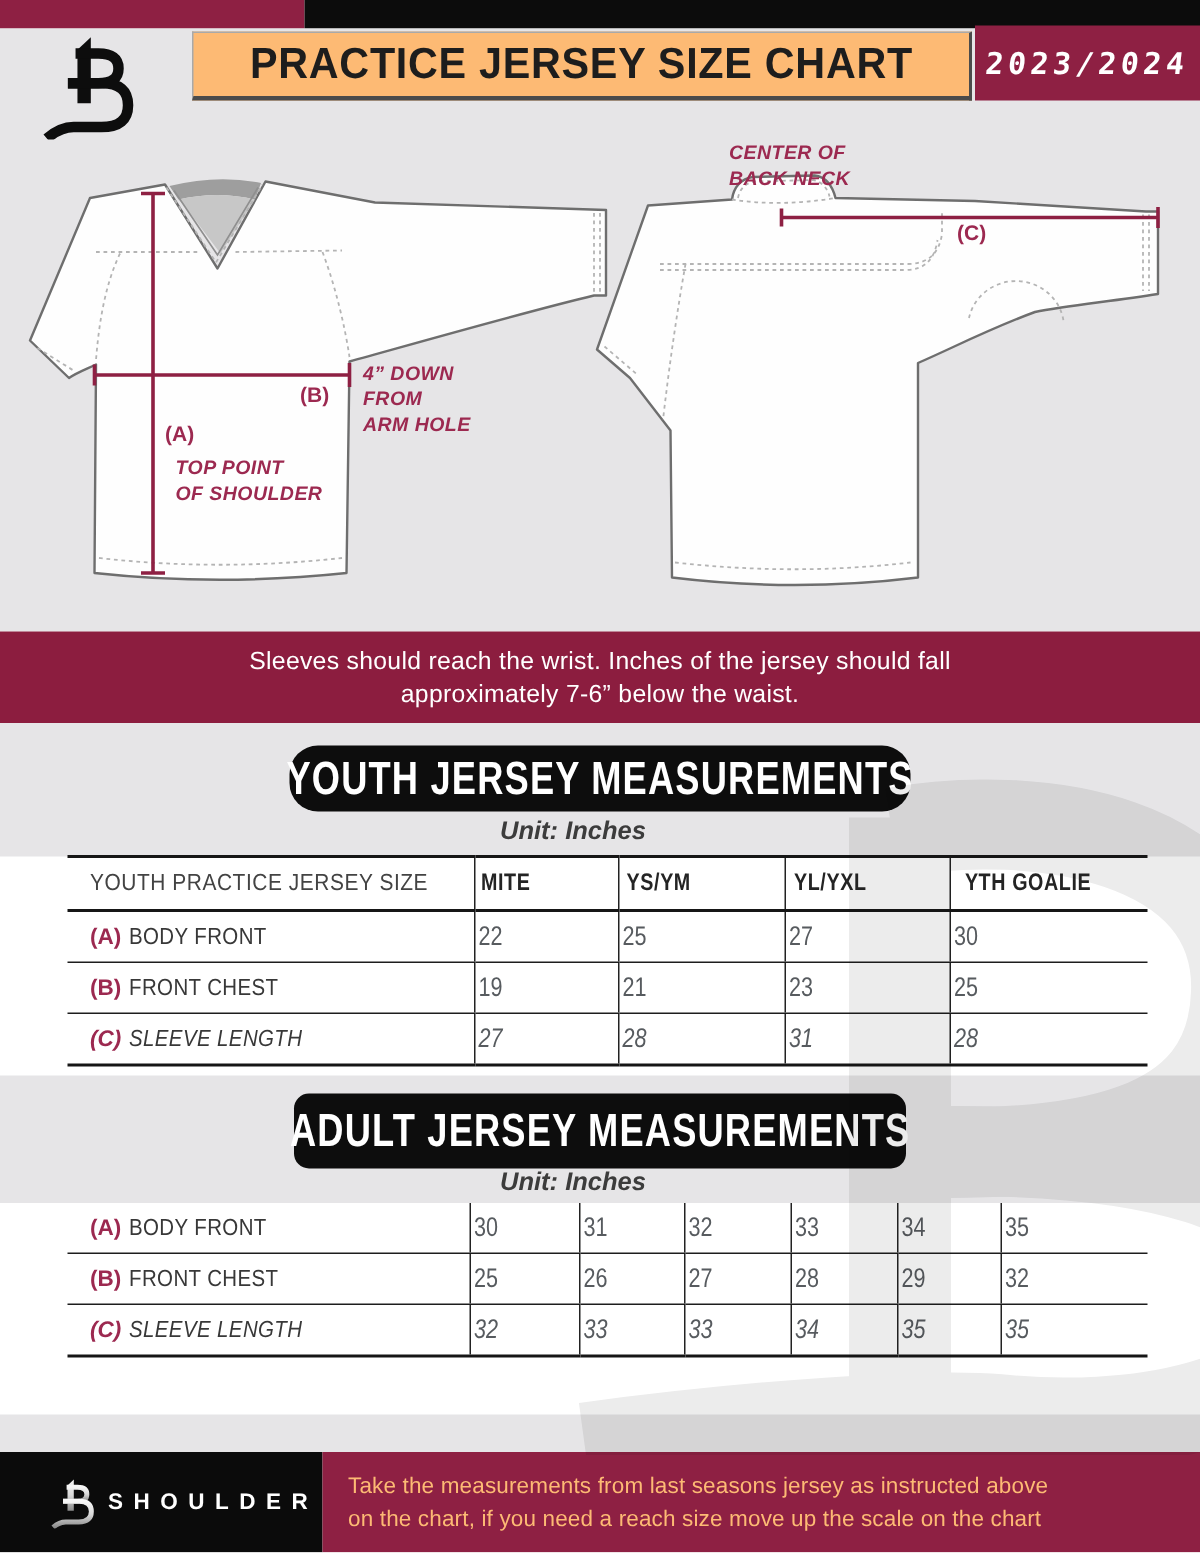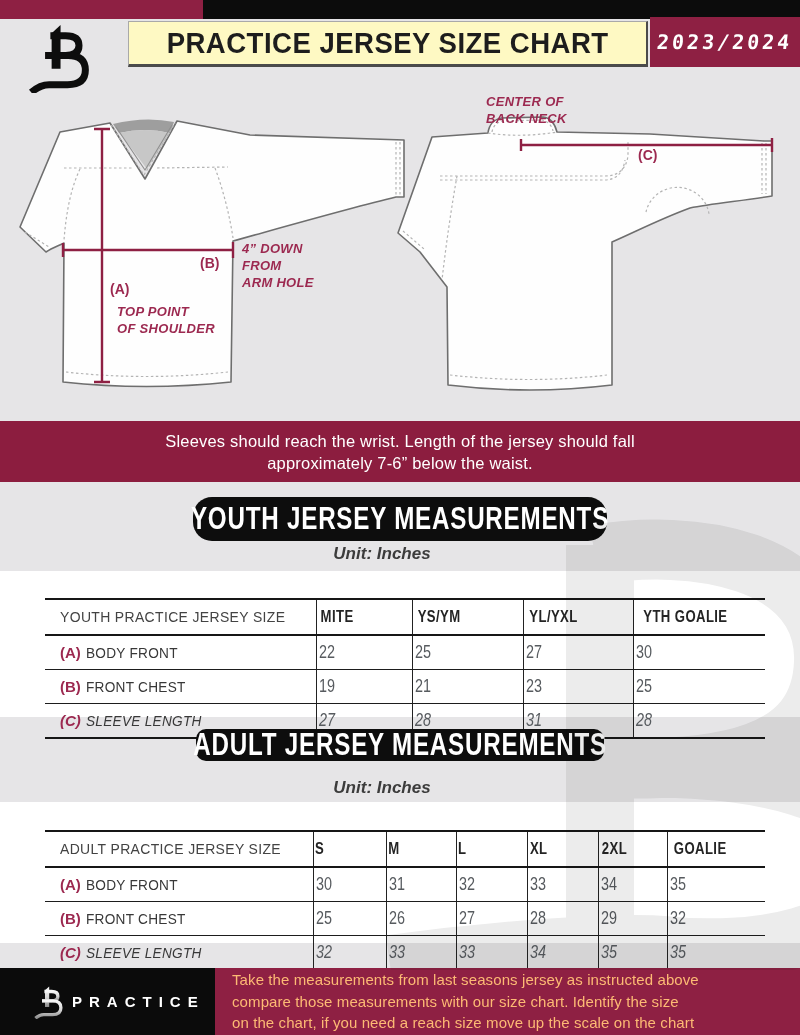--- a/index.html
+++ b/index.html
@@ -11,7 +11,7 @@
   .bar-maroon-top{left:0;top:0;width:203px;height:19px;background:#8e2043;}
   .bar-black-top{left:203px;top:0;width:597px;height:19px;background:#0c0c0c;}
   .gray-top{left:0;top:19px;width:800px;height:402px;background:#e6e5e7;}
-  .title-banner{left:128px;top:21px;width:520px;height:46px;background:#fef9c3;
+  .title-banner{left:128px;top:21px;width:520px;height:46px;background:#fdba74;
     border:1px solid #a9a9a9;border-bottom:3px solid #4b4b4b;border-right:2px solid #4b4b4b;
     display:flex;align-items:center;justify-content:center;box-sizing:border-box;}
   .title-banner span{font-size:29px;font-weight:bold;color:#1d1d1d;letter-spacing:.5px;

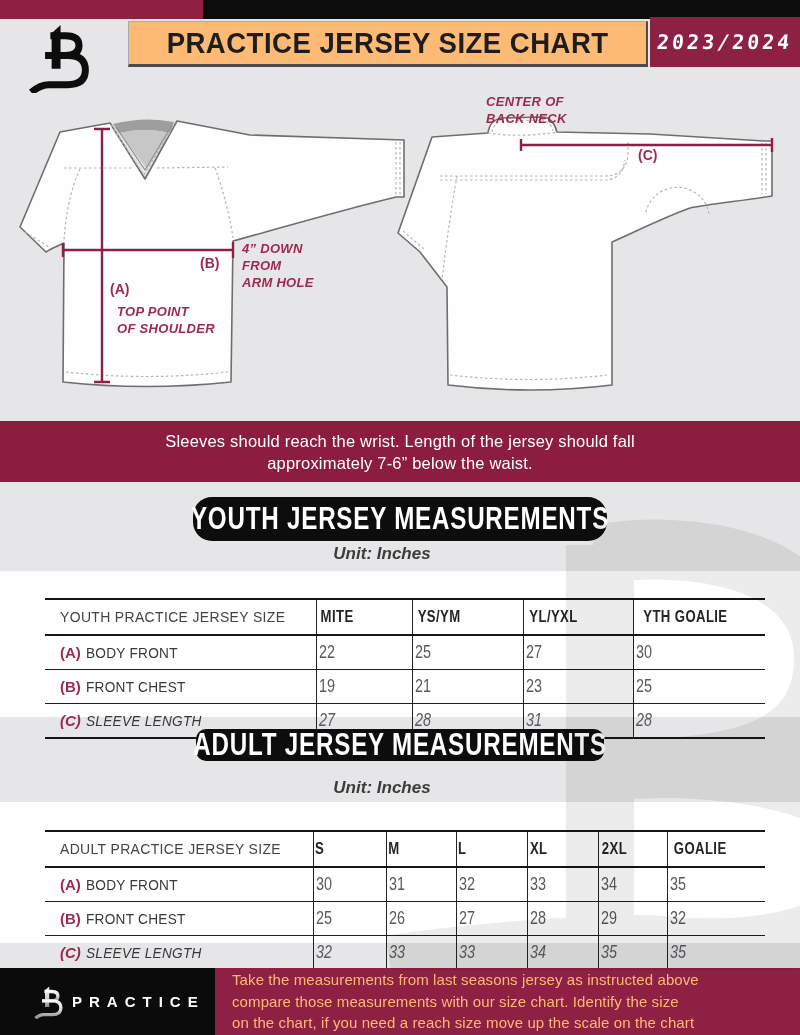--- a/index.html
+++ b/index.html
@@ -158,7 +158,7 @@
 OF SHOULDER</div>
 
   <div class="abs banner">
-    <div>Sleeves should reach the wrist. Length of the jersey should fall</div>
+    <div>Sleeves should reach the wrist. Inches of the jersey should fall</div>
     <div>approximately 7-6” below the waist.</div>
   </div>
 

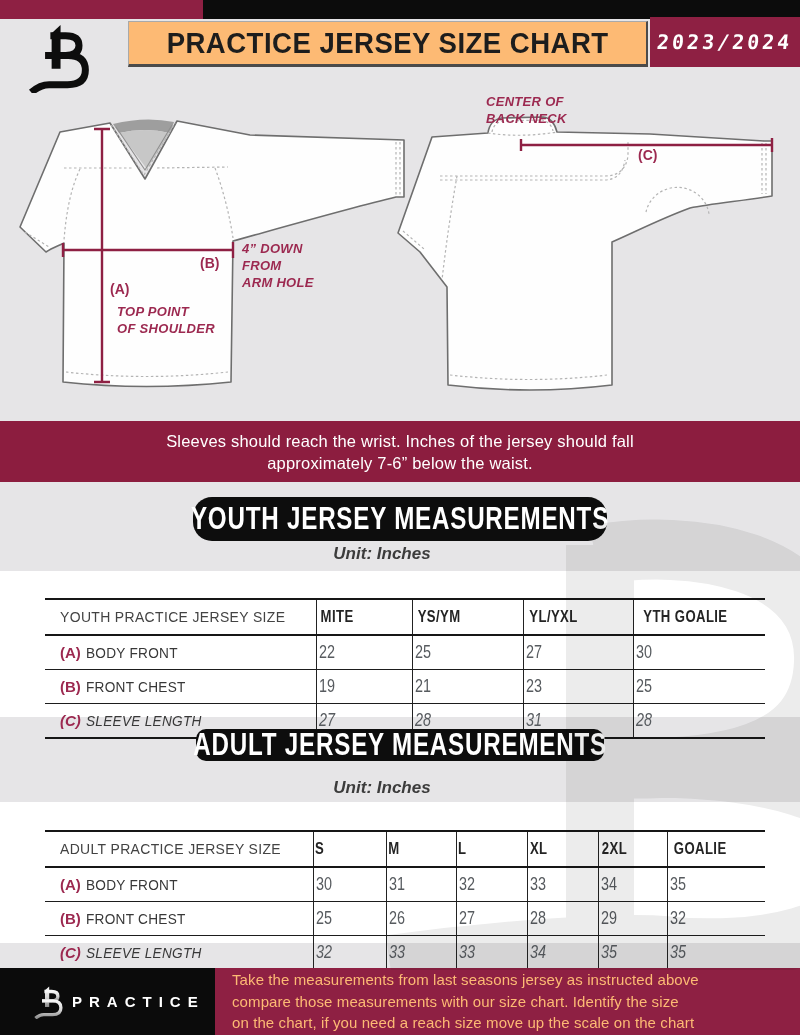--- a/index.html
+++ b/index.html
@@ -49,7 +49,7 @@
 
   
   .tblwrap{left:45px;width:720px;}
-  .tbl{border-collapse:collapse;table-layout:fixed;width:720px;margin-top:28px;}
+  .tbl{border-collapse:collapse;table-layout:fixed;width:720px;}
   .tbl td{padding:0;vertical-align:middle;}
   .tbl tr.head td{border-top:2.5px solid #161616;border-bottom:2.5px solid #161616;height:34px;}
   .tbl tr.r td{border-bottom:1.5px solid #1d1d1d;height:33px;}

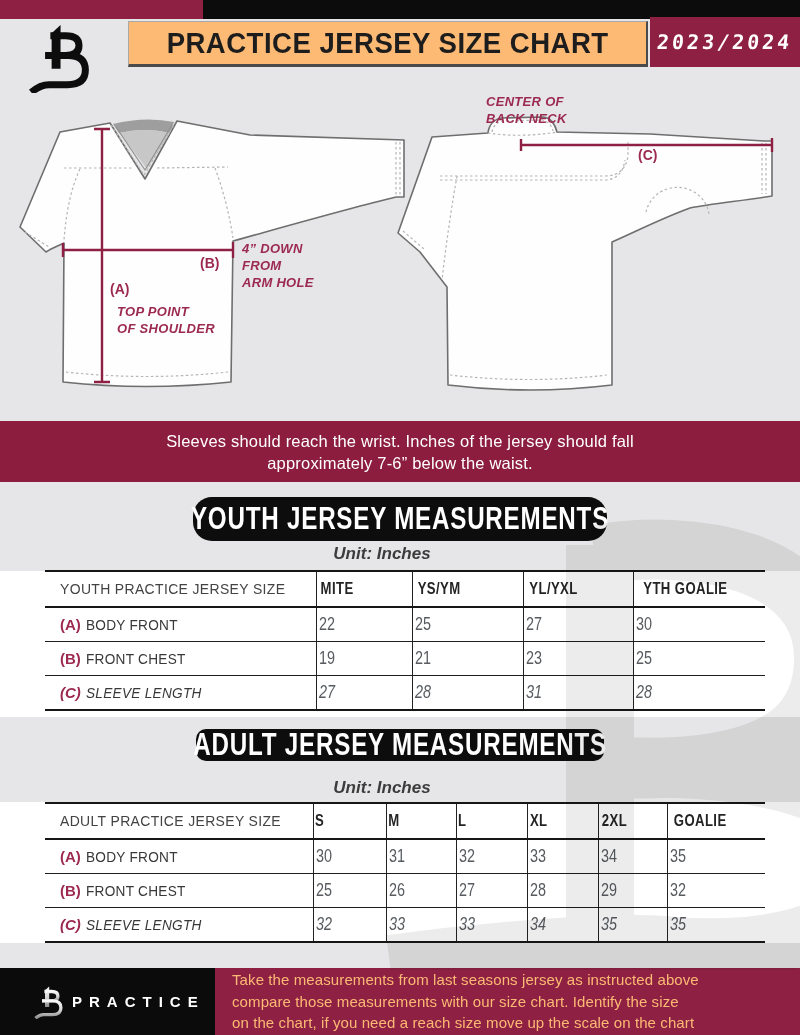--- a/index.html
+++ b/index.html
@@ -42,7 +42,7 @@
   .pill span{color:#ffffff;font-weight:bold;font-size:31px;letter-spacing:1px;
     display:inline-block;transform:scaleX(.78);white-space:nowrap;}
   .pill-youth{left:193px;top:497px;width:414px;height:44px;border-radius:19px;}
-  .pill-adult{left:196px;top:729px;width:408px;height:32px;}
+  .pill-adult{left:196px;top:729px;width:408px;height:50px;}
   .unit{width:764px;text-align:center;font-style:italic;font-size:17px;color:#3c3c3c;font-weight:600;}
   .unit-youth{left:0;top:544px;}
   .unit-adult{left:0;top:778px;}

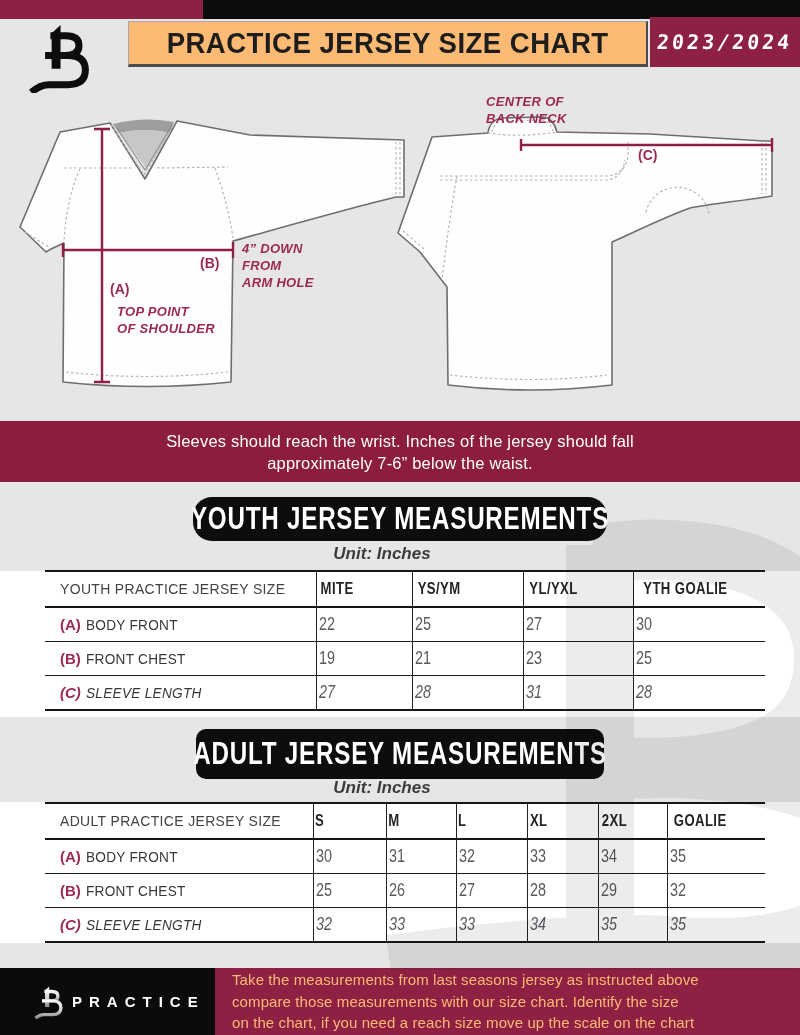--- a/index.html
+++ b/index.html
@@ -230,15 +230,6 @@
                 <col style="width:98px">
         </colgroup>
       <tbody>
-          <tr class="head">
-        <td class="lab"><span class="lab-h">ADULT PRACTICE JERSEY SIZE</span></td>
-        <td class="c"><span class="col-h">S</span></td>
-        <td class="c"><span class="col-h">M</span></td>
-        <td class="c"><span class="col-h">L</span></td>
-        <td class="c"><span class="col-h">XL</span></td>
-        <td class="c"><span class="col-h">2XL</span></td>
-        <td class="c"><span class="col-h">GOALIE</span></td>
-      </tr>
       <tr class="r">
         <td class="lab"><span class="tag">(A)</span><span class="rlab">BODY FRONT</span></td>
         <td class="c"><span class="val">30</span></td>

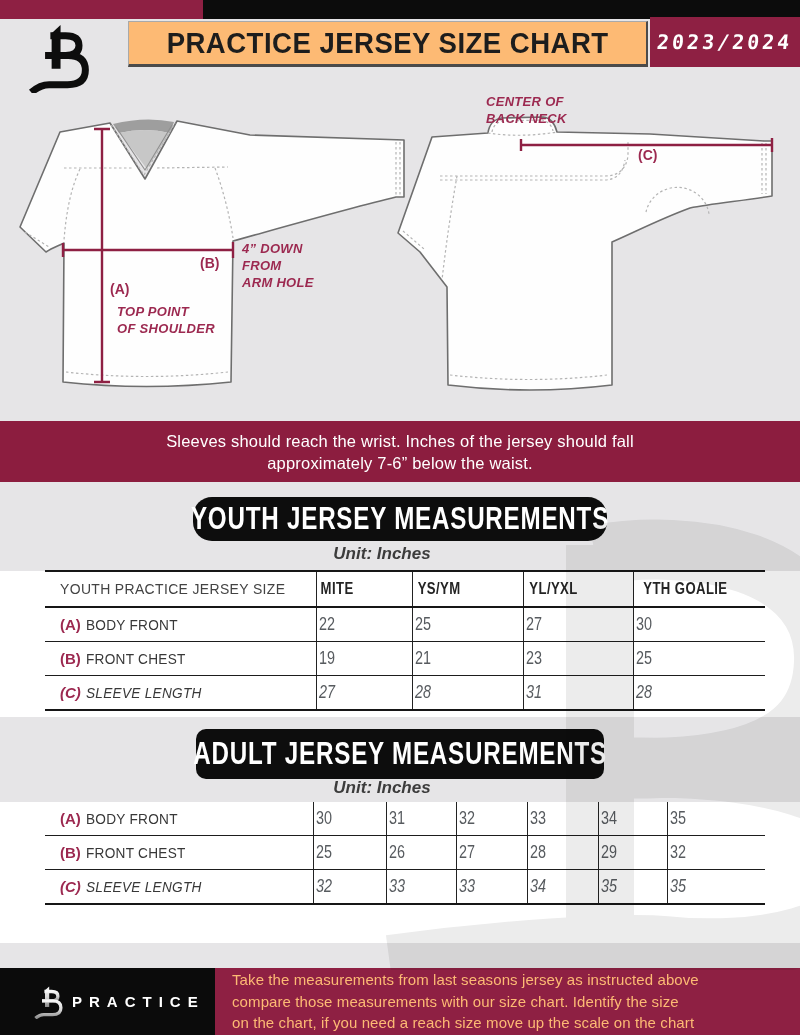--- a/index.html
+++ b/index.html
@@ -276,7 +276,7 @@
         <path d="M30 51 H66 Q93 51 93 74 Q93 97 65 97 H36 Q22 97 8 109" stroke-width="11"></path>
       </g>
     </svg>
-    <span class="brand-name">PRACTICE</span>
+    <span class="brand-name">SHOULDER</span>
   </div>
   <div class="abs foot-maroon">
     <div>Take the measurements from last seasons jersey as instructed above</div>

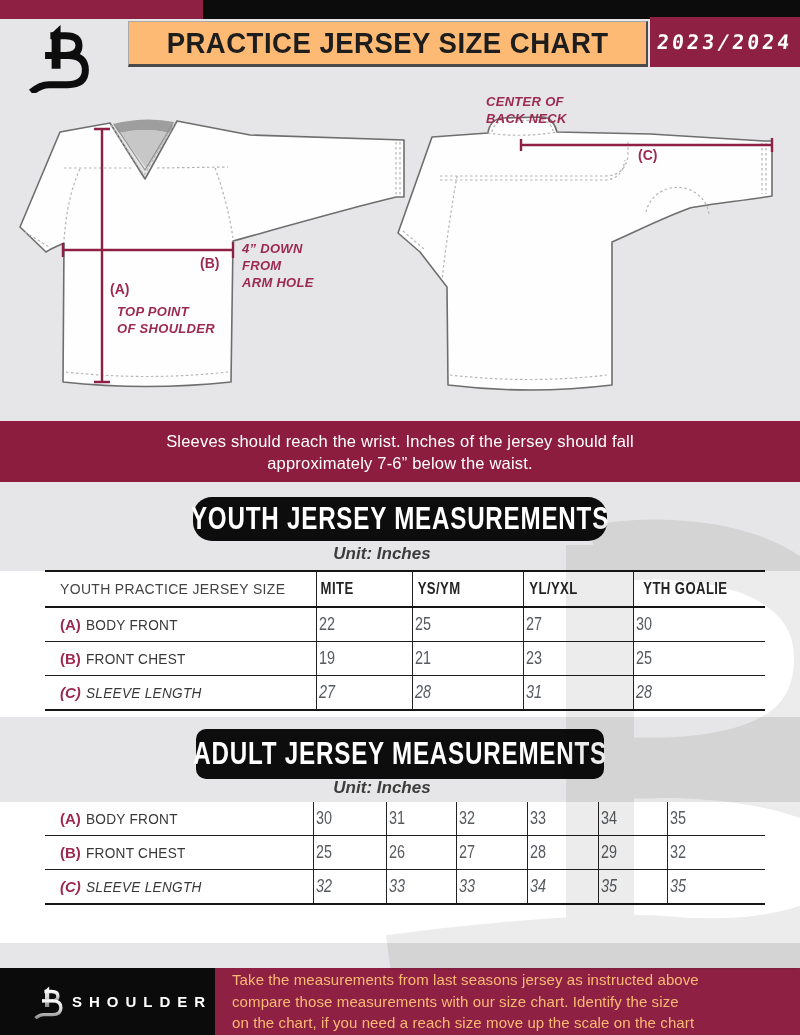--- a/index.html
+++ b/index.html
@@ -280,7 +280,6 @@
   </div>
   <div class="abs foot-maroon">
     <div>Take the measurements from last seasons jersey as instructed above</div>
-    <div>compare those measurements  with our size chart. Identify the size</div>
     <div>on the chart, if you need a reach size move up the scale on the chart</div>
   </div>
 

